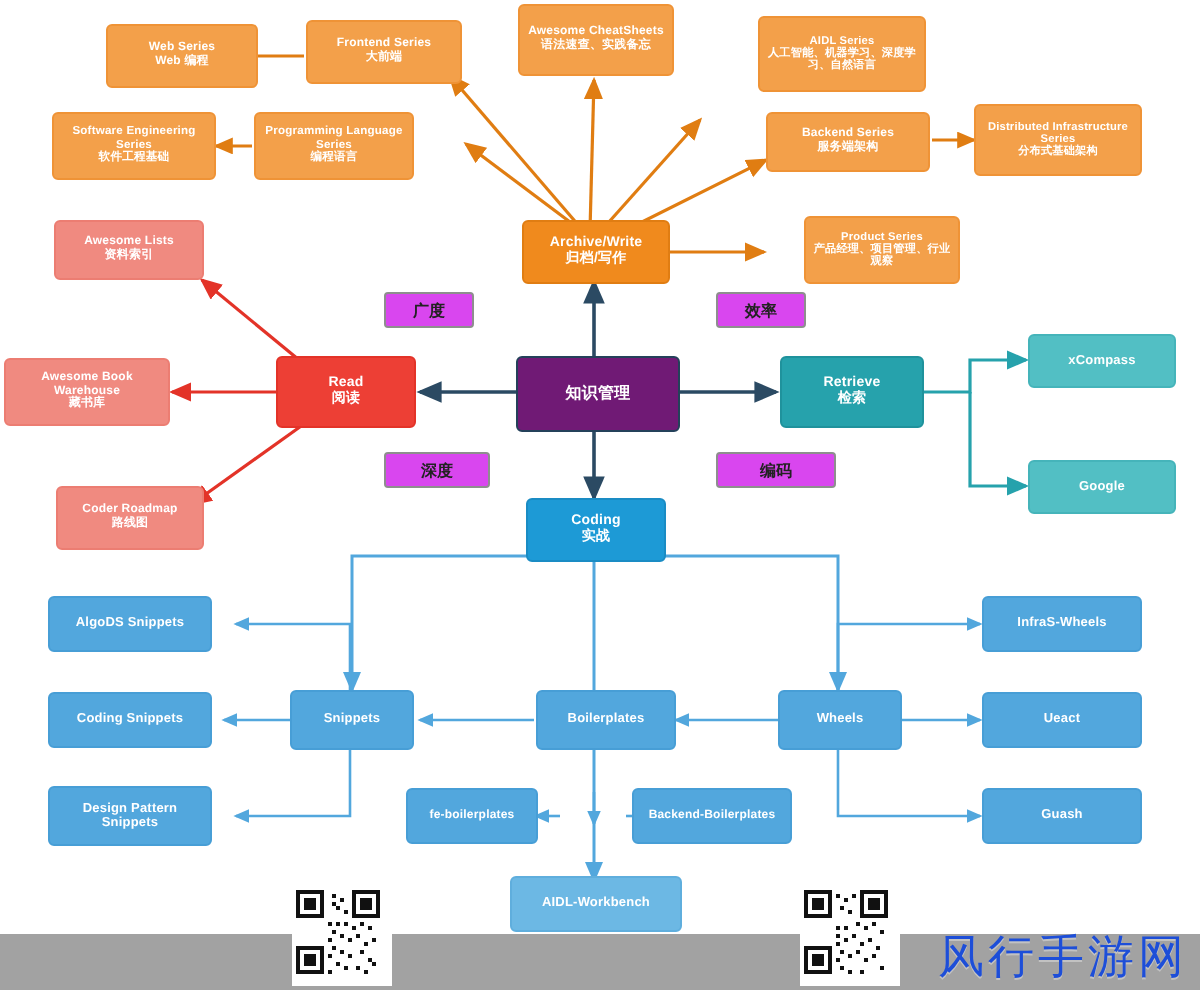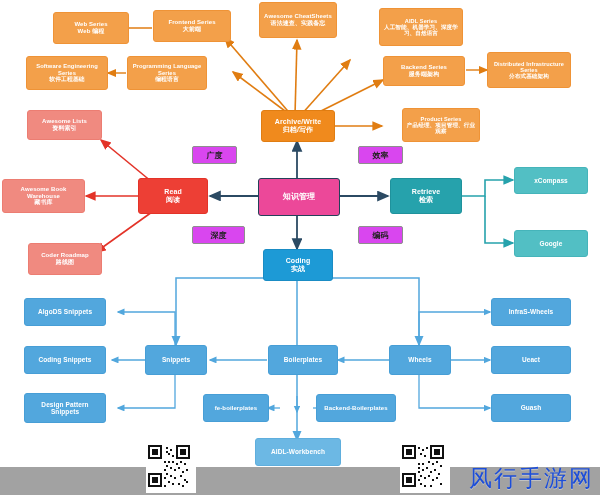--- a/index.html
+++ b/index.html
@@ -25,7 +25,7 @@
   .orange-d{background:#f08a1d;border:1px solid #e07d12;}
   .salmon{background:#f08a80;border:1px solid #ec7d72;}
   .red{background:#ed3f35;border:1px solid #e33328;}
-  .navy{background:#ec4899;border:1px solid #24415a;}
+  .navy{background:#701a75;border:1px solid #24415a;}
   .teal-d{background:#26a2ac;border:1px solid #1f929c;}
   .teal-l{background:#52bfc4;border:1px solid #45b4ba;}
   .blue-d{background:#1d9ad6;border:1px solid #1a8cc4;}

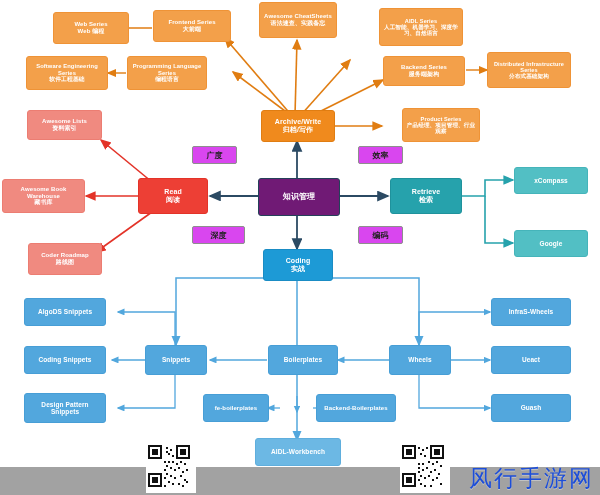--- a/index.html
+++ b/index.html
@@ -201,7 +201,7 @@
   <div class="tag" style="left:192px;top:146px;width:45px;height:18px;">广度</div>
   <div class="tag" style="left:358px;top:146px;width:45px;height:18px;">效率</div>
   <div class="tag" style="left:192px;top:226px;width:53px;height:18px;">深度</div>
-  <div class="tag" style="left:358px;top:226px;width:45px;height:18px;">编码</div>
+  <div class="tag" style="left:358px;top:226px;width:60px;height:18px;">编码</div>
 
   <div class="node teal-d" style="left:390px;top:178px;width:72px;height:36px;font-size:7px;">
     <span class="en">Retrieve</span>

